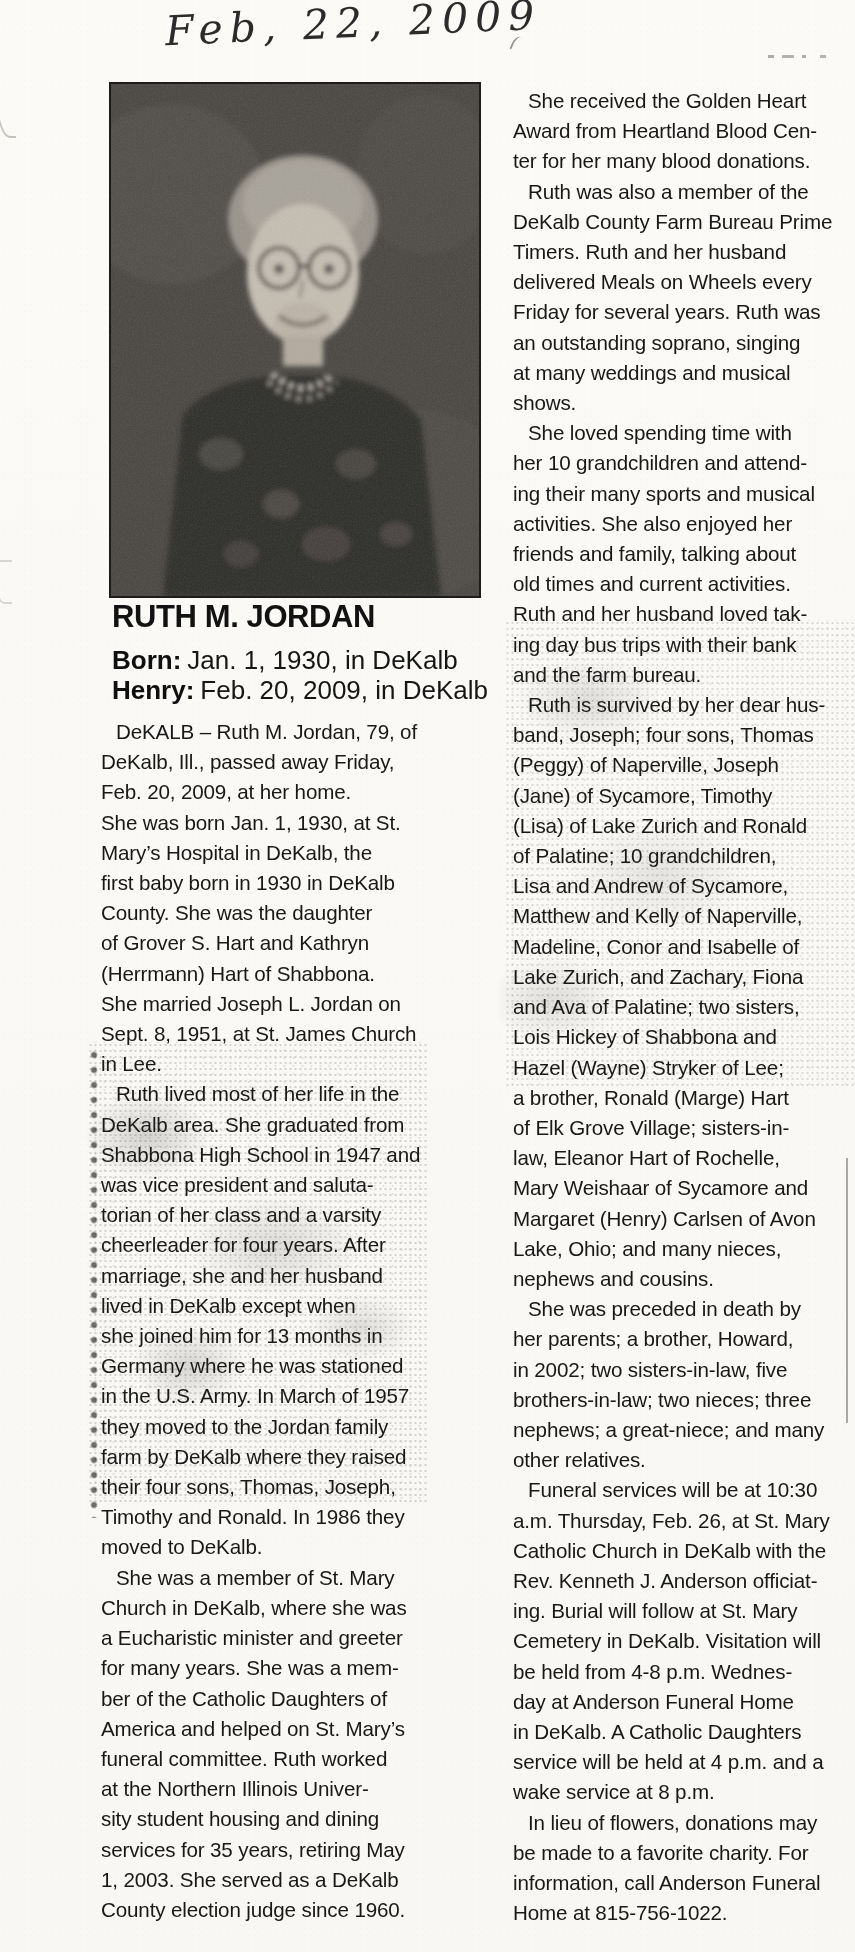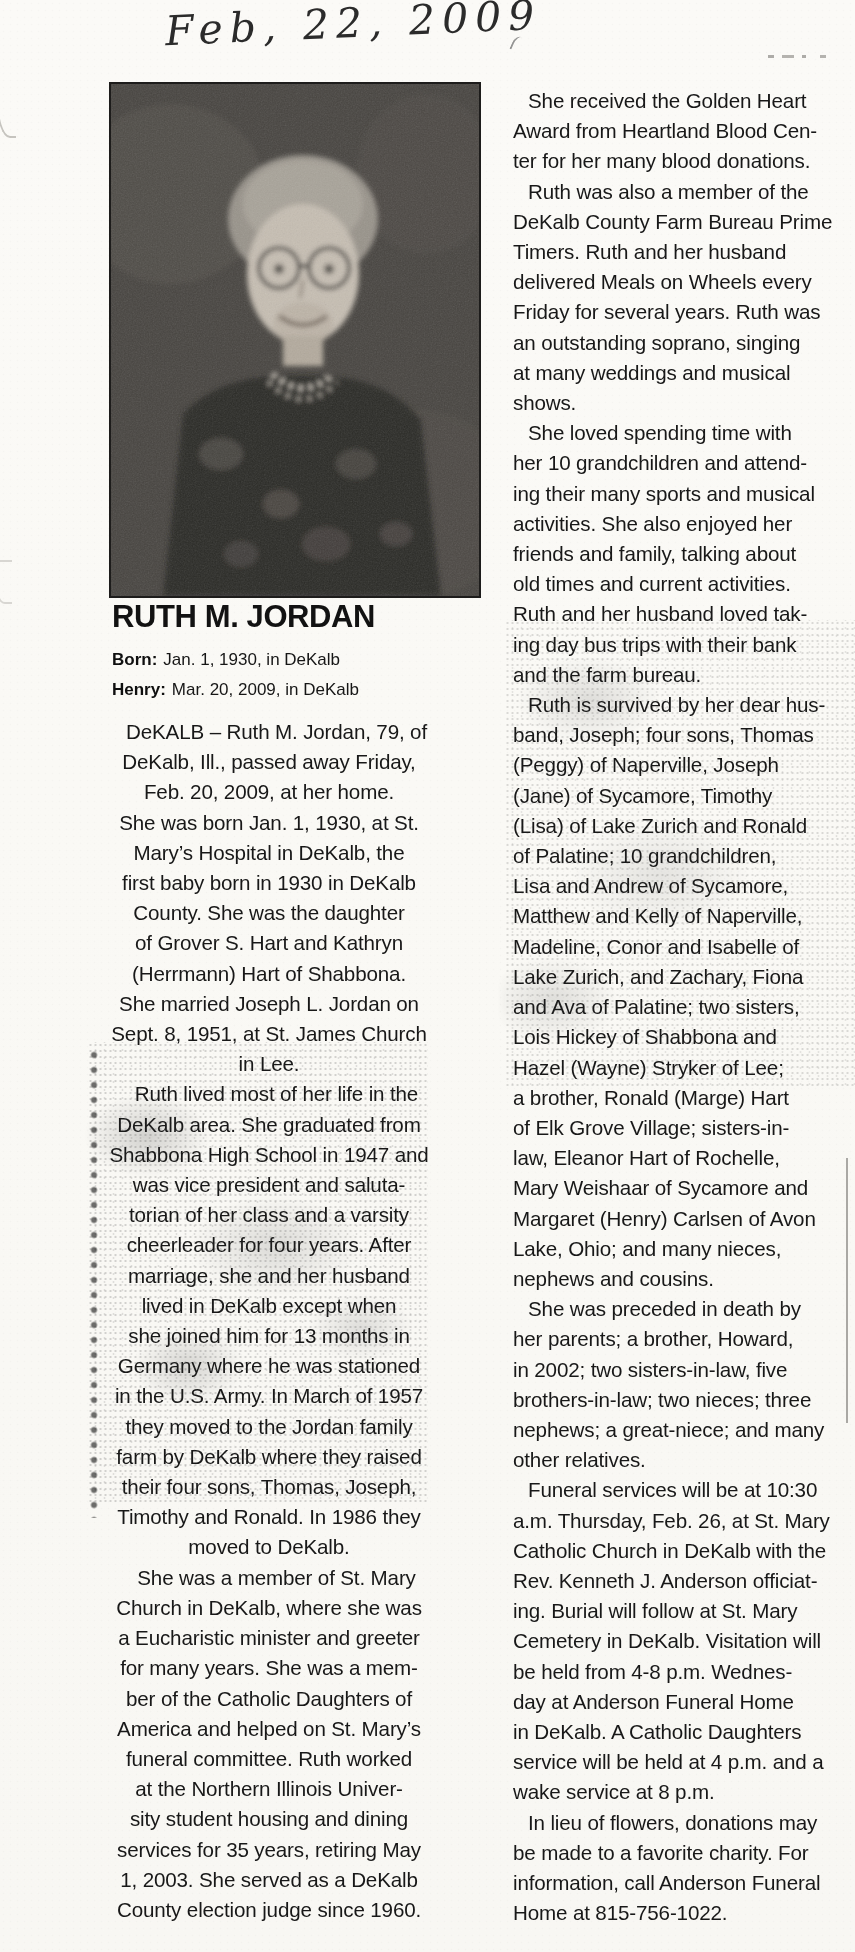--- a/index.html
+++ b/index.html
@@ -48,7 +48,7 @@
   }
   .vitals{
     position:absolute;left:112px;top:645px;
-    font-size:17px;line-height:30px;color:#161616;
+    font-size:26px;line-height:30px;color:#161616;
     white-space:nowrap;
   }
   .vitals b{font-weight:700;color:#0f0f0f;}

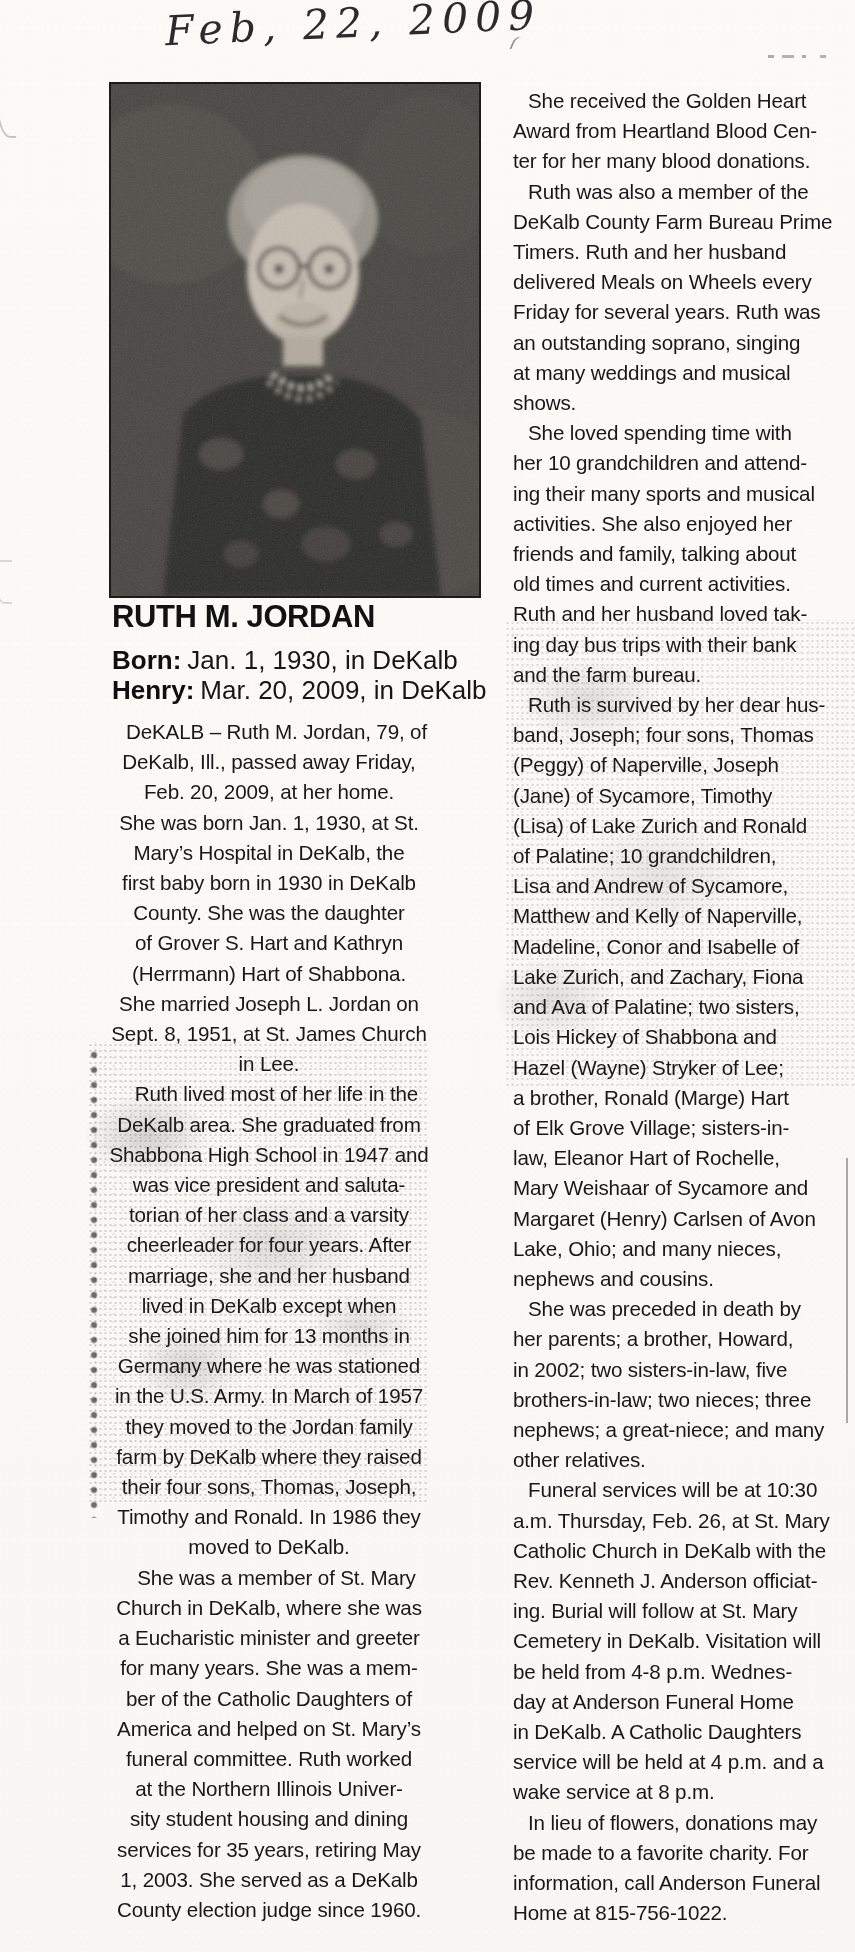--- a/index.html
+++ b/index.html
@@ -198,7 +198,7 @@
 
   <div class="vitals">
     <div><b>Born:</b><span class="v">Jan. 1, 1930, in DeKalb</span></div>
-    <div><b>Henry:</b><span class="v">Mar. 20, 2009, in DeKalb</span></div>
+    <div><b>Henry:</b><span class="v">Feb. 20, 2009, in DeKalb</span></div>
   </div>
 
   <div class="col col-left">

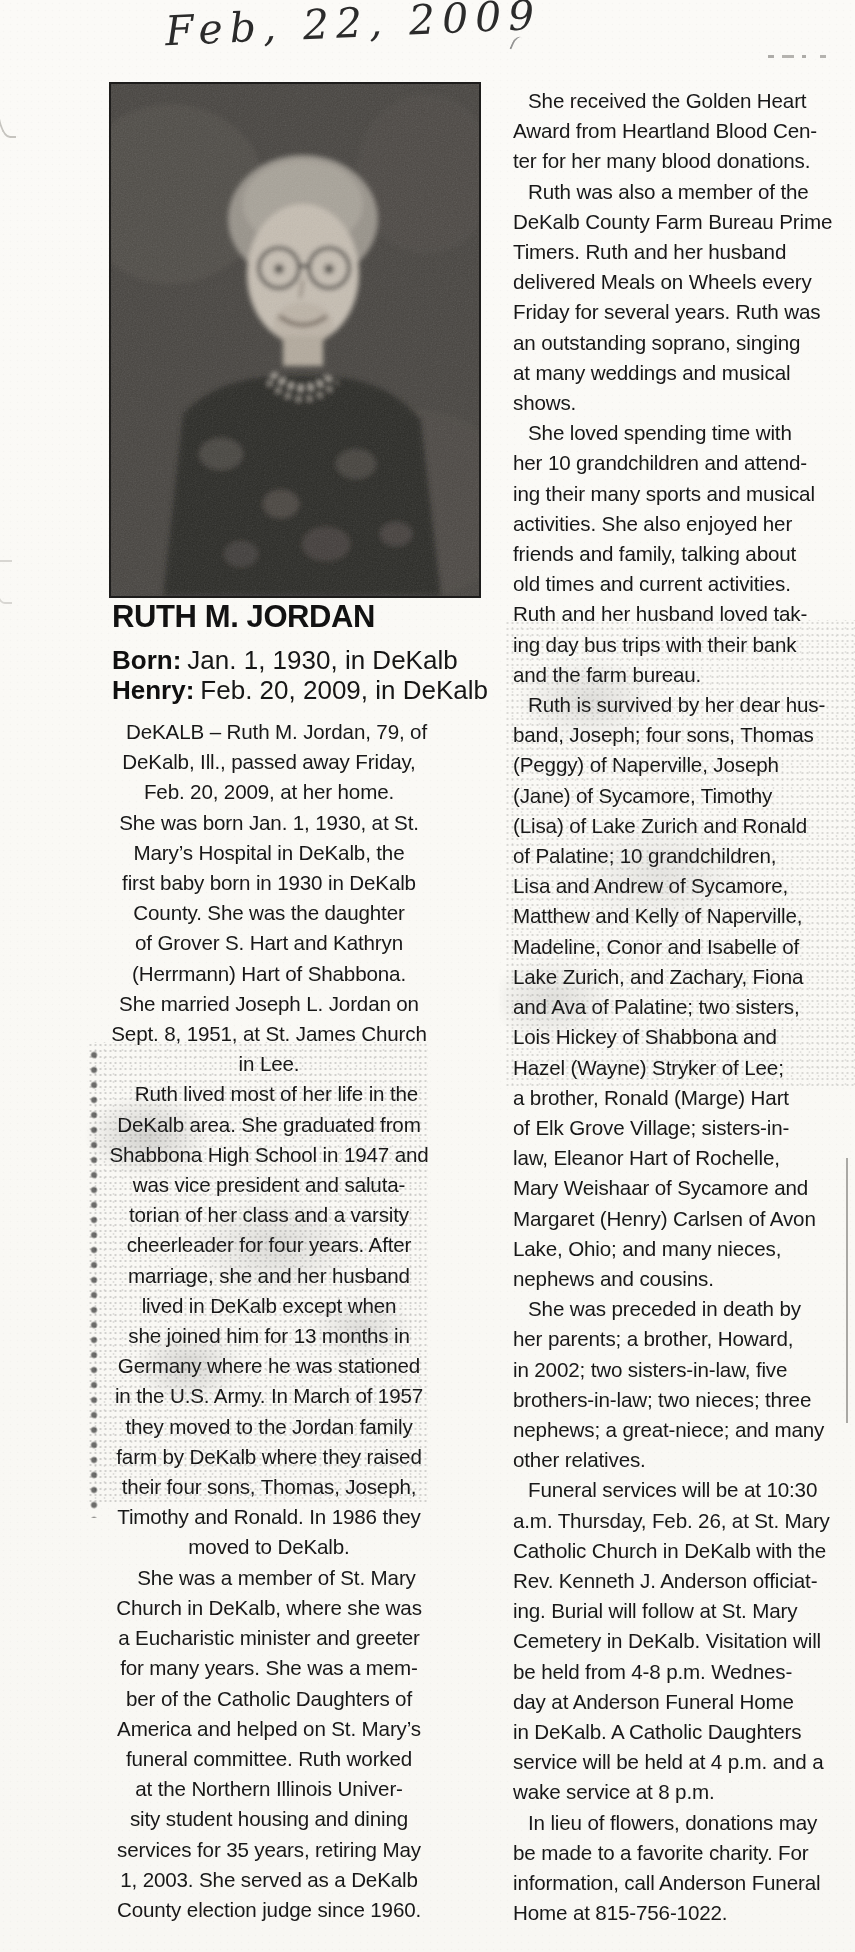--- a/index.html
+++ b/index.html
@@ -64,7 +64,7 @@
     white-space:pre-line;
     text-indent:15px;
   }
-  .col-left{left:101px;top:717px;width:336px;text-align:center;}
+  .col-left{left:101px;top:717px;width:336px;}
   .col-right{left:513px;top:86px;width:346px;}
   
   .specks{

